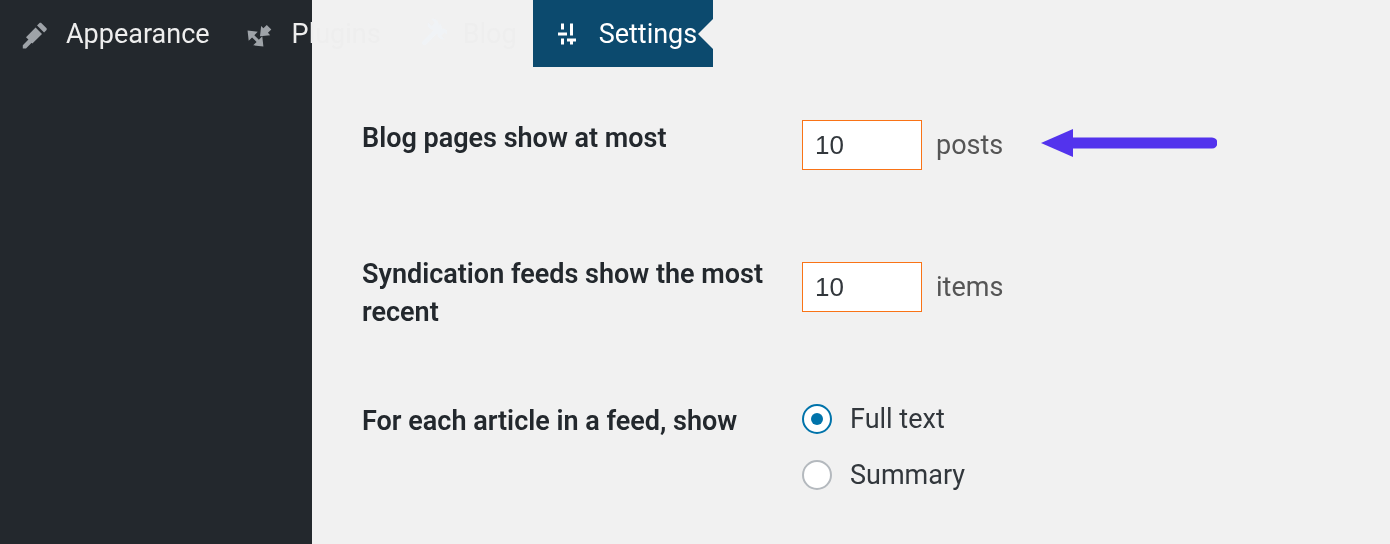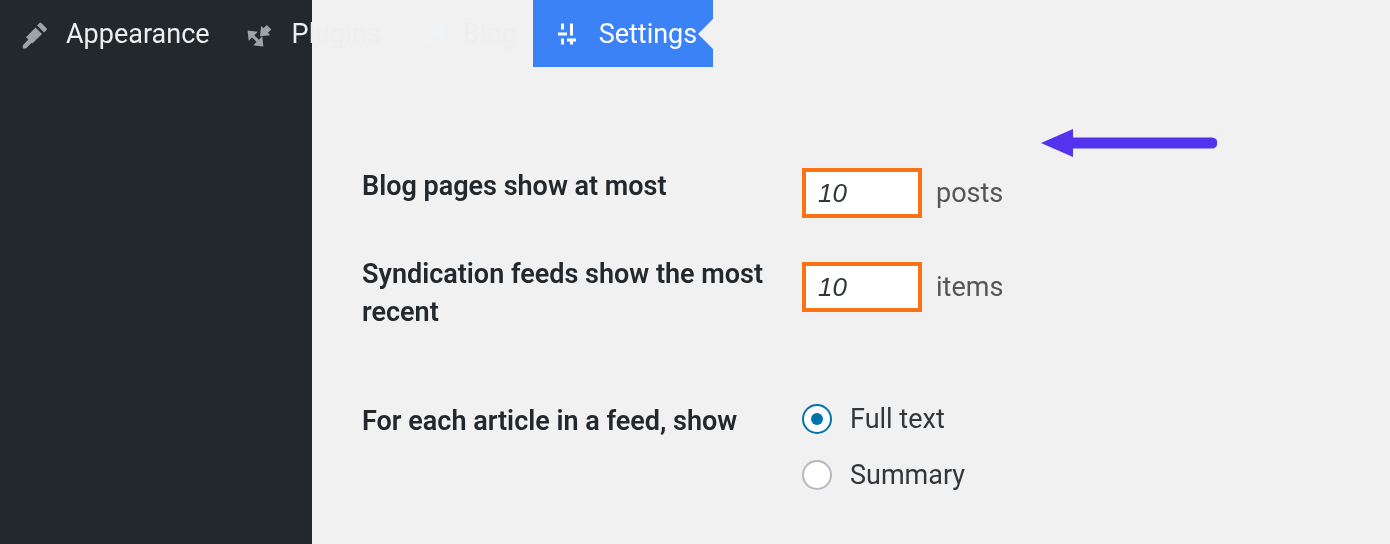--- a/index.html
+++ b/index.html
@@ -45,7 +45,7 @@
   }
   .menu-item .icon svg { fill: rgba(240,245,250,0.6); }
   .menu-item.active {
-    background: #3b82f6;
+    background: #0c4a6e;
     color: #fff;
     position: relative;
   }

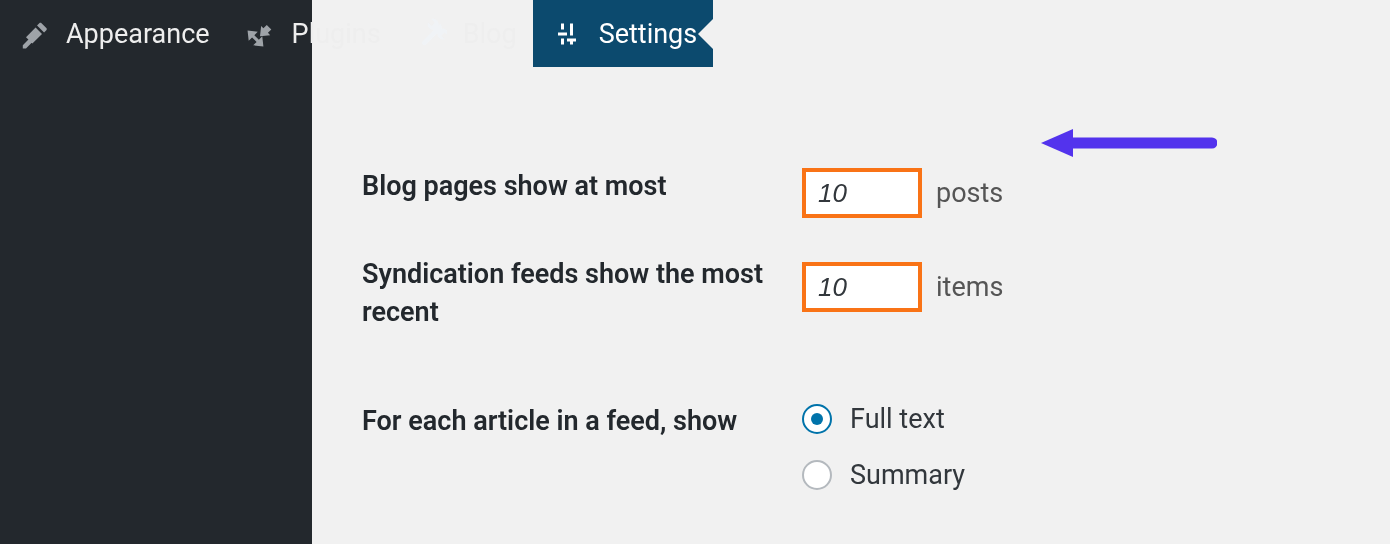--- a/index.html
+++ b/index.html
@@ -205,7 +205,7 @@
 
   <main class="content">
 
-    <div class="row" style="top:120px;margin-top:48px;">
+    <div class="row" style="top:120px;">
       <div class="row-label">Blog pages show at most</div>
       <div class="row-field">
         <input class="num-input" type="text" value="10" style="">

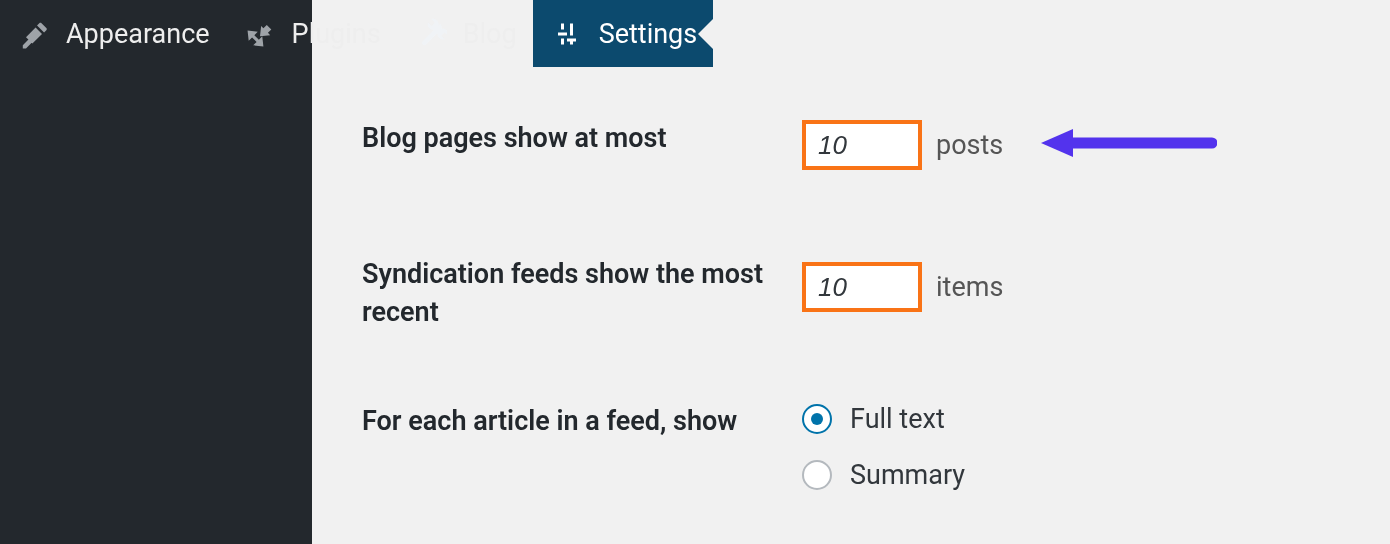--- a/index.html
+++ b/index.html
@@ -106,12 +106,11 @@
   .num-input {
     width: 120px;
     height: 50px;
-    border: 4px solid #f97316;
+    border: 1px solid #f97316;
     background: #fff;
     font-size: 26px;
     padding: 0 12px;
     color: #32373c;
-    font-style: italic;
   }
   .radio-group {
     display: flex;

